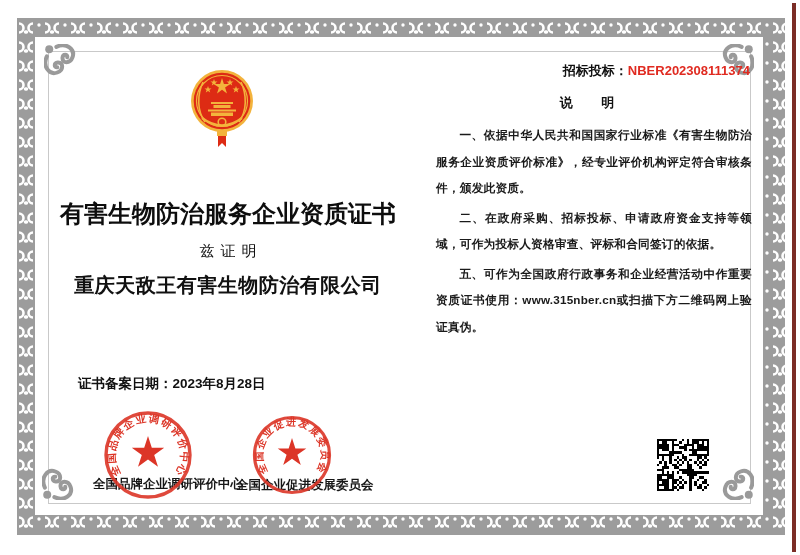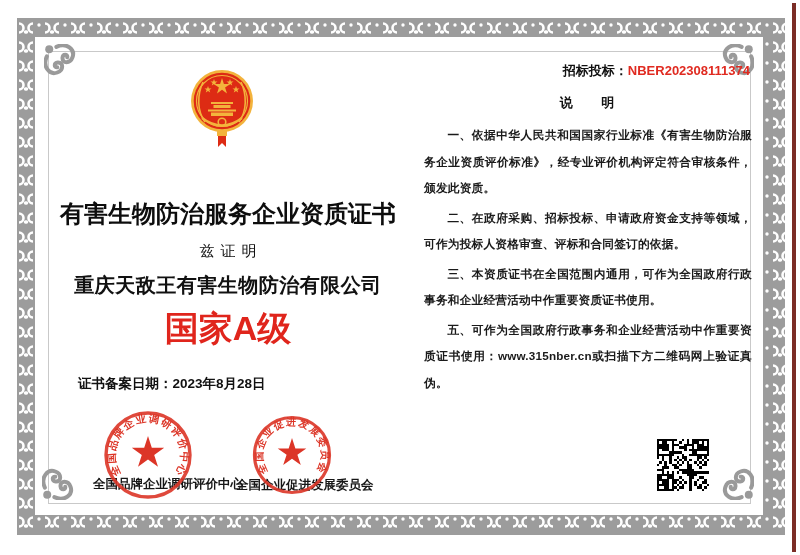--- a/index.html
+++ b/index.html
@@ -34,7 +34,7 @@
   .notes-heading{position:absolute;left:424px;top:94px;width:326px;text-align:center;
                  font-size:13px;font-weight:700;letter-spacing:2.2em;padding-left:2.2em;box-sizing:border-box;}
   .notes{position:absolute;left:424px;top:122px;width:328px;}
-  .notes p{margin:0 0 3px 0;text-indent:2em;text-align:justify;font-size:11.7px;
+  .notes p{margin:0 0 3px 12px;text-indent:2em;text-align:justify;font-size:11.7px;
            font-weight:700;line-height:26.5px;color:#1a1a1a;letter-spacing:0.2px;}
   
   .qr{position:absolute;left:654px;top:436px;width:58px;height:58px;background:#fff;

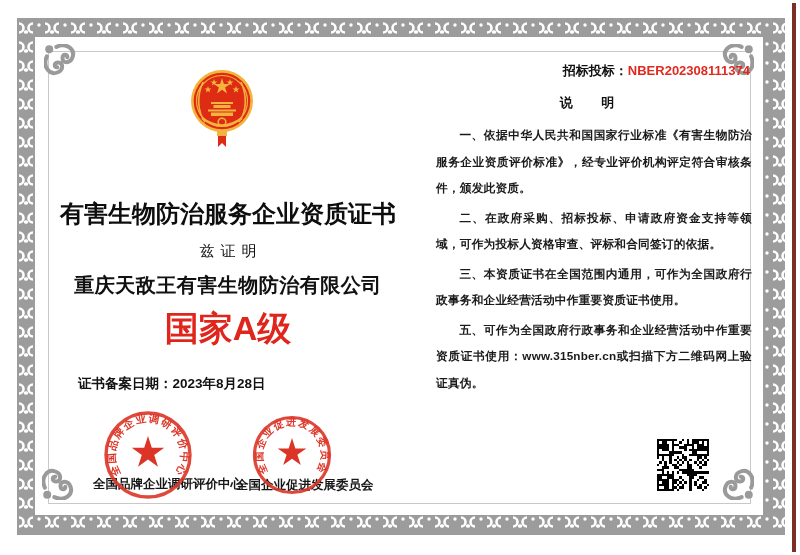--- a/index.html
+++ b/index.html
@@ -142,7 +142,6 @@
   <div class="notes">
     <p>一、依据中华人民共和国国家行业标准《有害生物防治服务企业资质评价标准》，经专业评价机构评定符合审核条件，颁发此资质。</p>
     <p>二、在政府采购、招标投标、申请政府资金支持等领域，可作为投标人资格审查、评标和合同签订的依据。</p>
-    <p>三、本资质证书在全国范围内通用，可作为全国政府行政事务和企业经营活动中作重要资质证书使用。</p>
     <p>五、可作为全国政府行政事务和企业经营活动中作重要资质证书使用：www.315nber.cn或扫描下方二维码网上验证真伪。</p>
   </div>
 

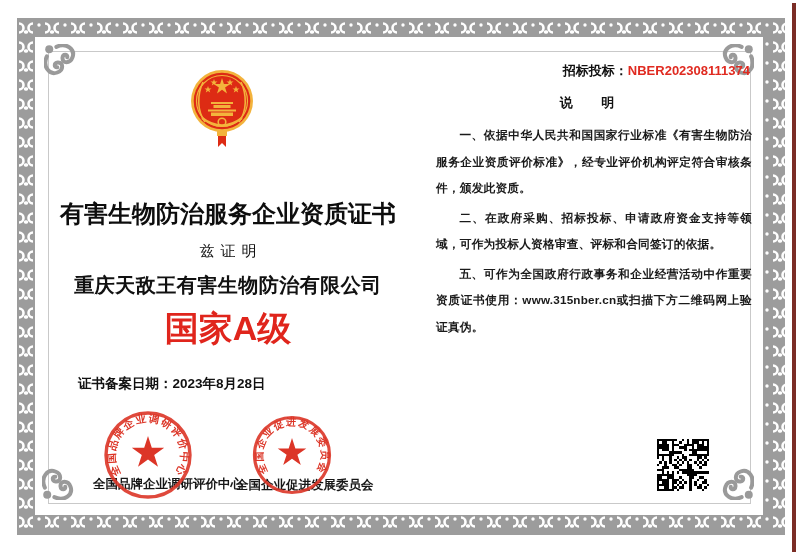--- a/index.html
+++ b/index.html
@@ -106,7 +106,6 @@
   <div class="cert-title">有害生物防治服务企业资质证书</div>
   <div class="certify">兹证明</div>
   <div class="company">重庆天敌王有害生物防治有限公司</div>
-  <div class="grade">国家A级</div>
   <div class="dateline" style="top:375px">
     <span>证书备案日期：</span><span>2023年8月28日</span>
   </div>

